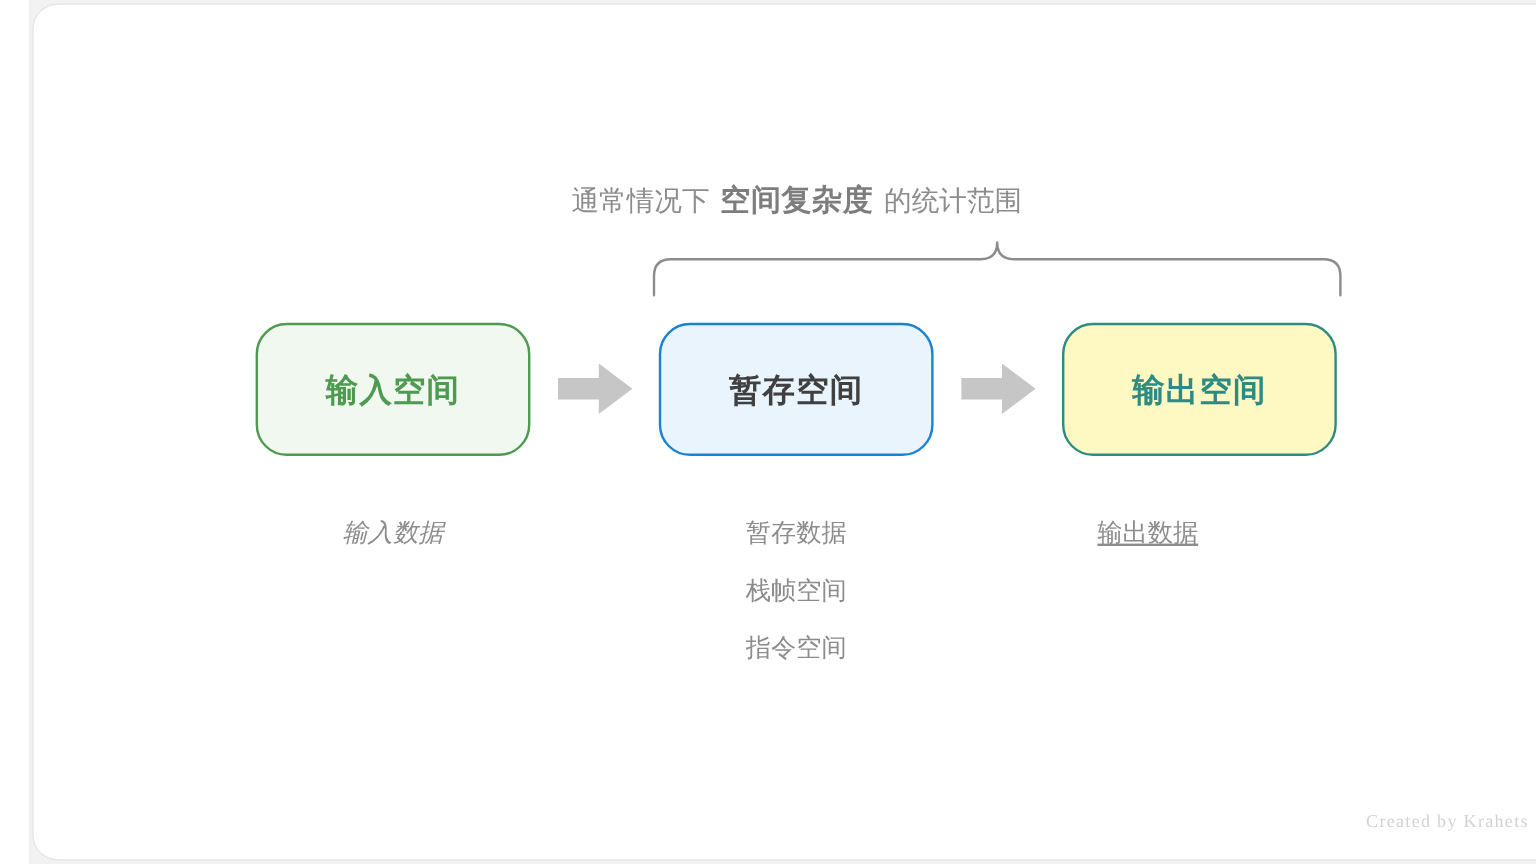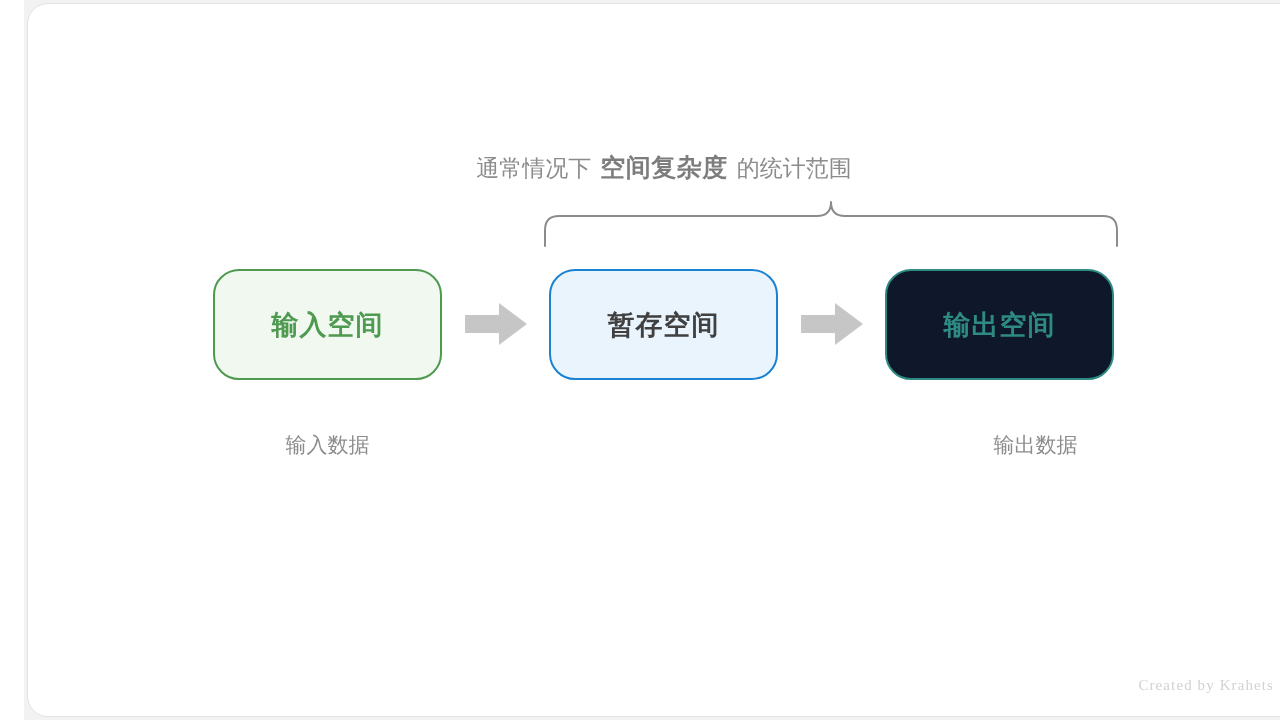--- a/index.html
+++ b/index.html
@@ -154,7 +154,7 @@
     <path d="M 0 12 L 34 12 L 34 0 L 62 21 L 34 42 L 34 30 L 0 30 Z" fill="#c6c6c6"></path>
   </svg>
 
-  <div class="box" id="box-output" style="border-color:#2e8b84; background:#0f172a;text-align:center;">
+  <div class="box" id="box-output" style="border-color:#2e8b84; background:#fef9c3;text-align:center;">
     <span class="box-label" style="color:#2e8b84;">输出空间</span>
   </div>
 

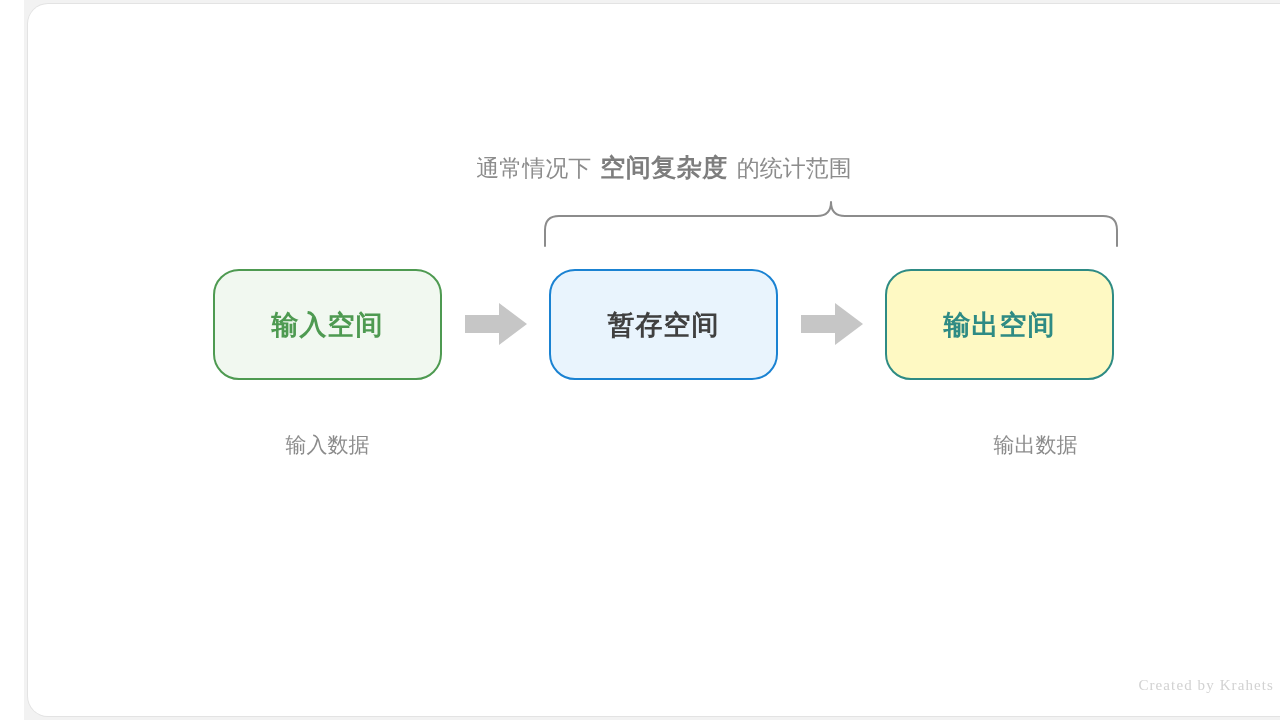--- a/index.html
+++ b/index.html
@@ -100,7 +100,7 @@
     font-size: 21px;
     line-height: 48px;
   }
-  #captions-input  { left: 189px; width: 229px; }
+  #captions-input  { left: 189px; width: 229px; font-style: italic; }
   #captions-buffer { left: 525px; width: 229px; }
   #captions-output { left: 897px; width: 229px; }
   .col-captions div { white-space: nowrap; }

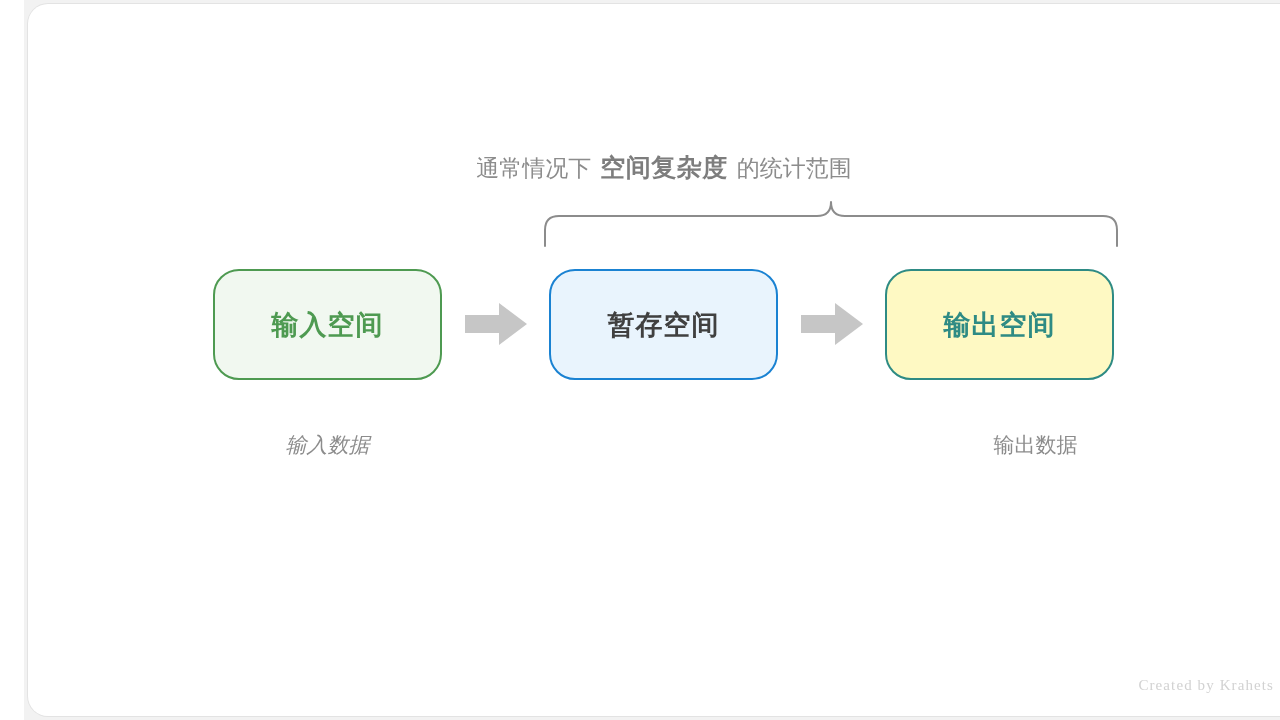--- a/index.html
+++ b/index.html
@@ -162,6 +162,11 @@
     <div>输入数据</div>
   </div>
 
+  <div class="col-captions" id="captions-buffer">
+    <div>暂存数据</div>
+    <div>栈帧空间</div>
+    <div>指令空间</div>
+  </div>
 
   <div class="col-captions" id="captions-output">
     <div>输出数据</div>

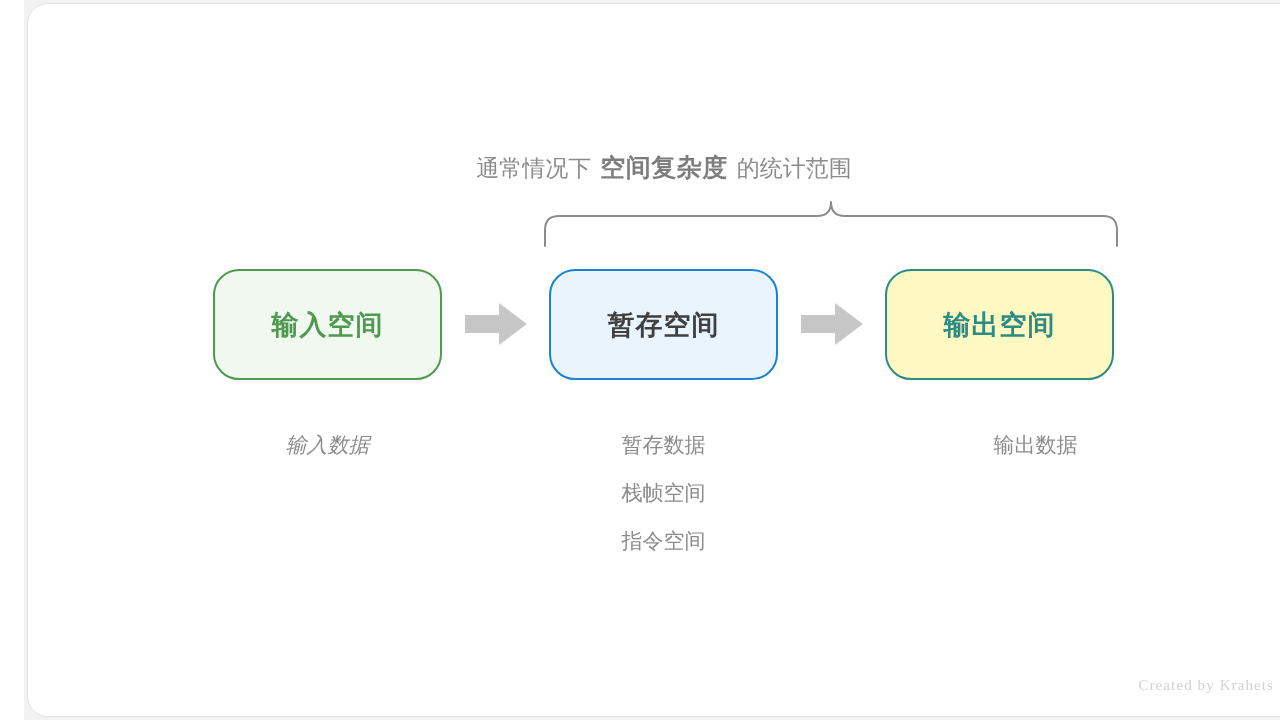--- a/index.html
+++ b/index.html
@@ -102,7 +102,7 @@
   }
   #captions-input  { left: 189px; width: 229px; font-style: italic; }
   #captions-buffer { left: 525px; width: 229px; }
-  #captions-output { left: 897px; width: 229px; }
+  #captions-output { left: 818px; width: 229px; text-decoration: underline; }
   .col-captions div { white-space: nowrap; }
 
   

